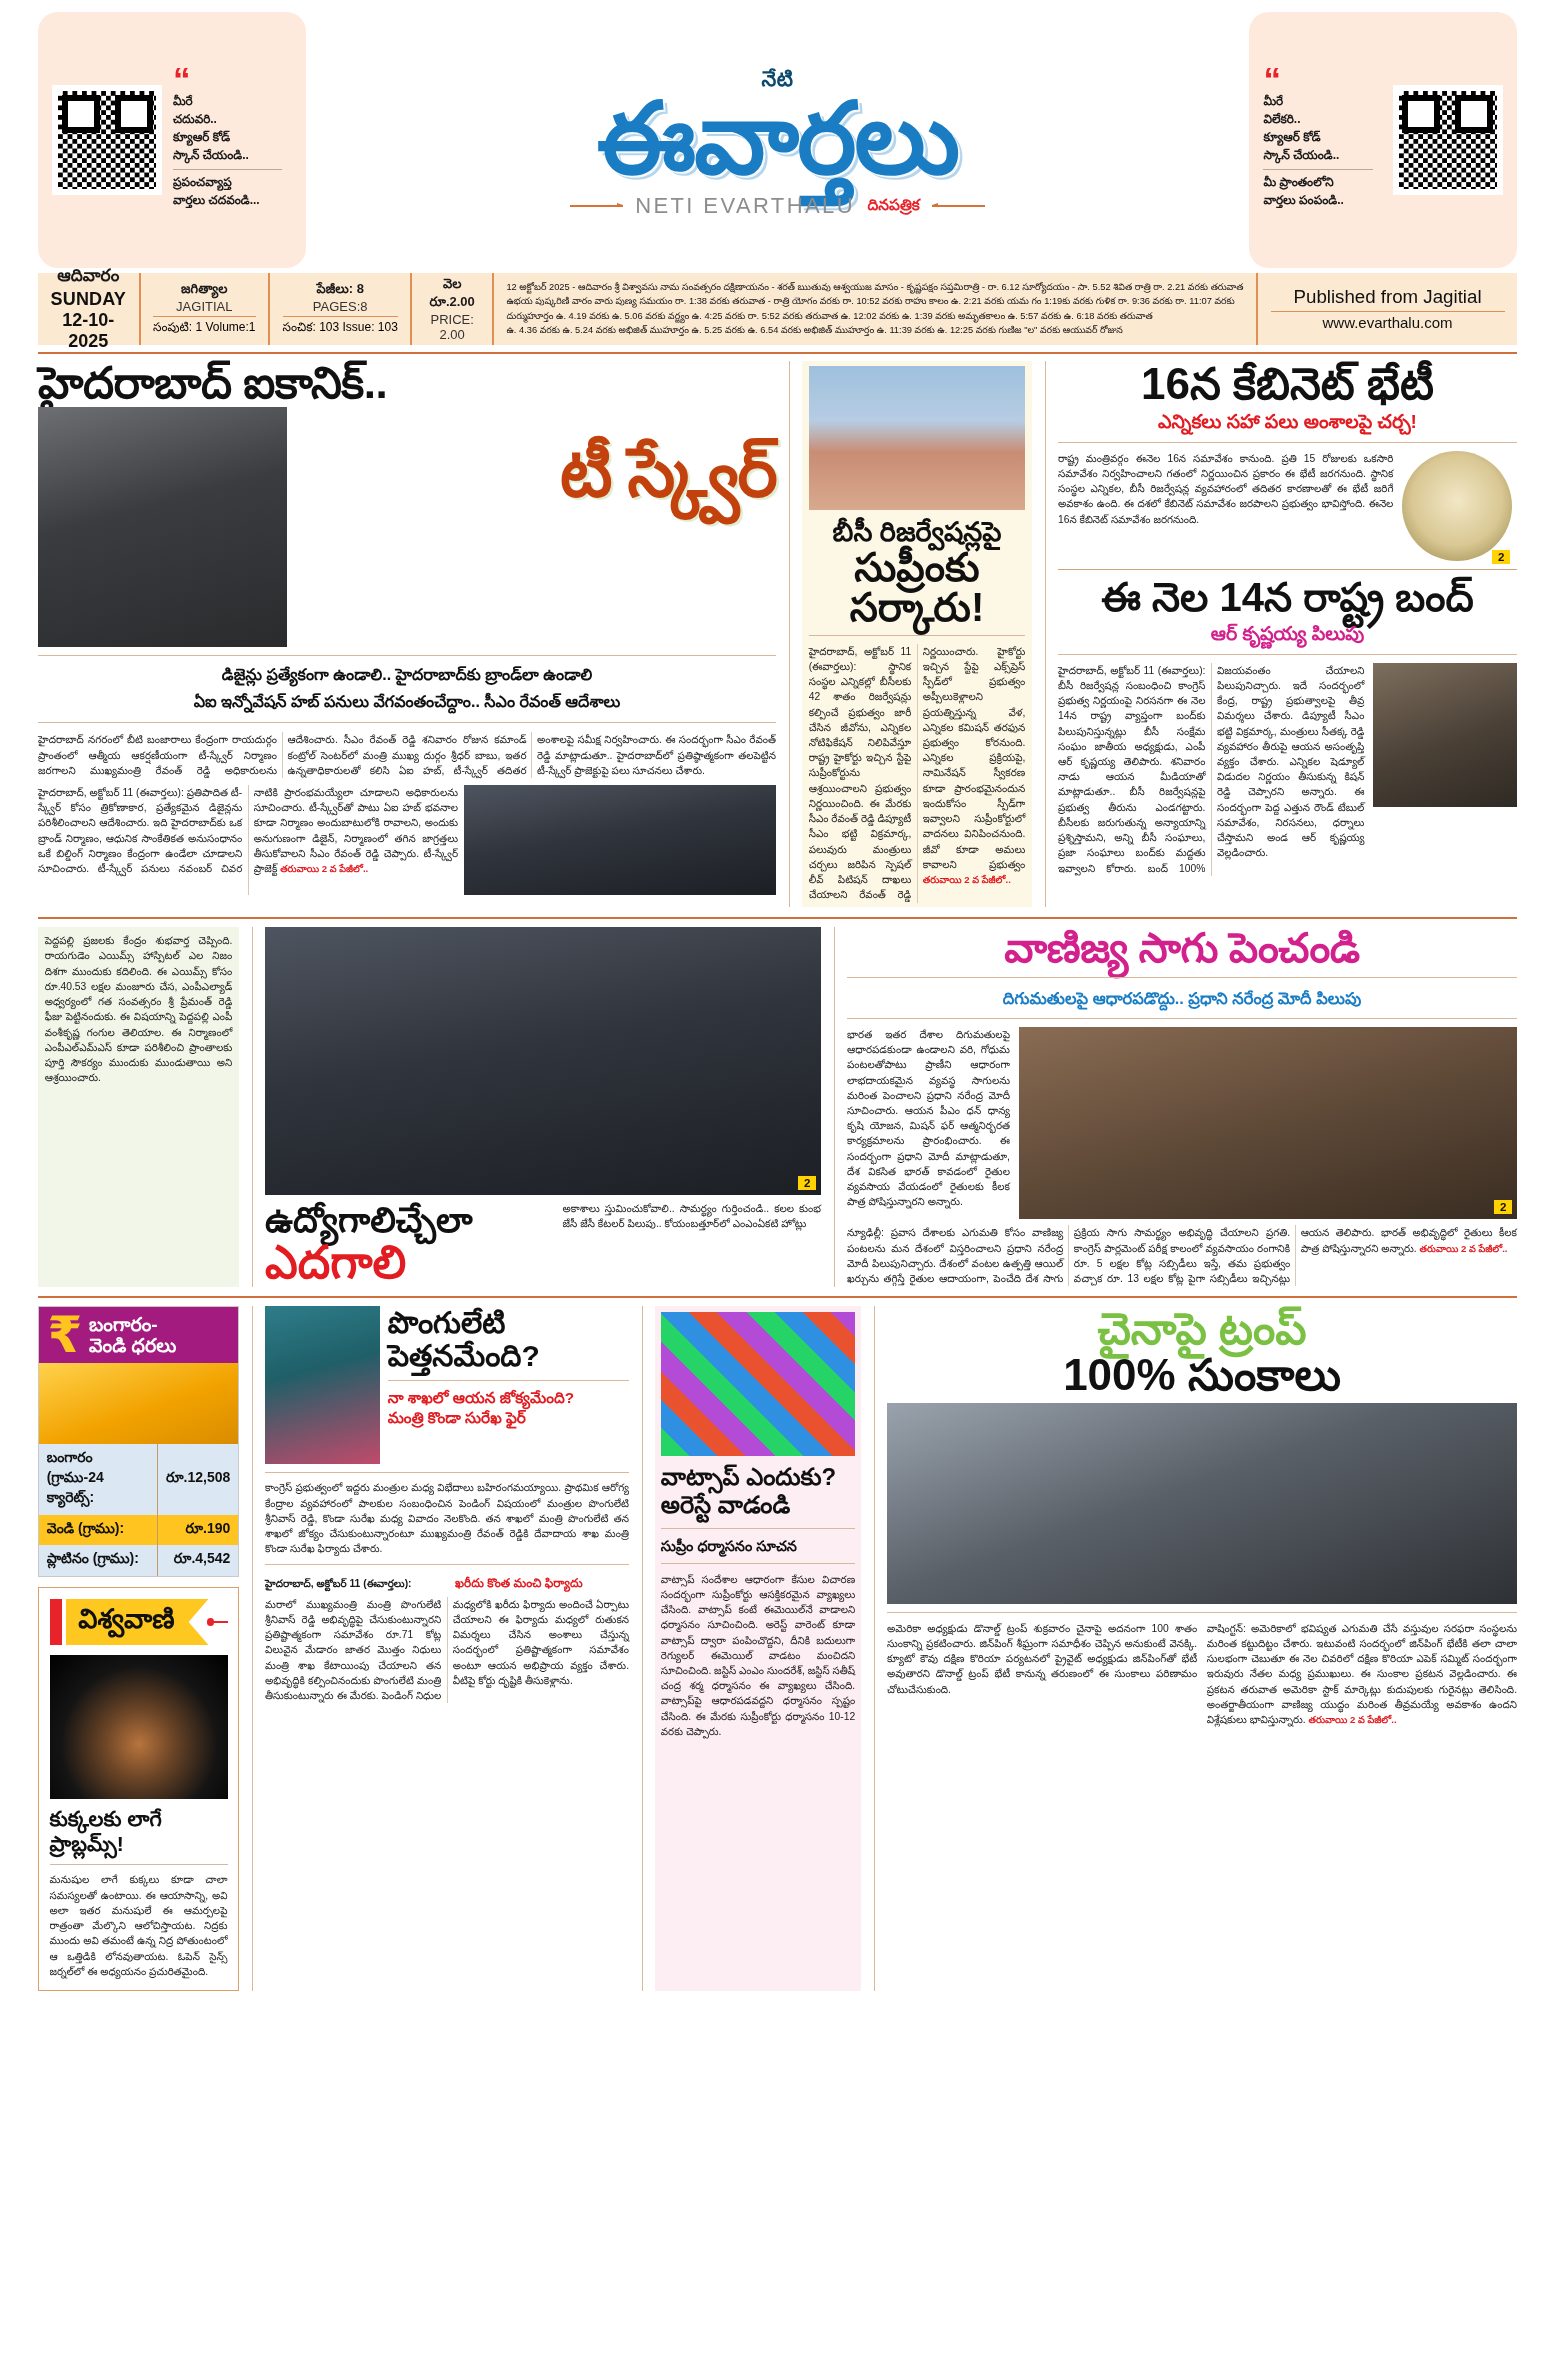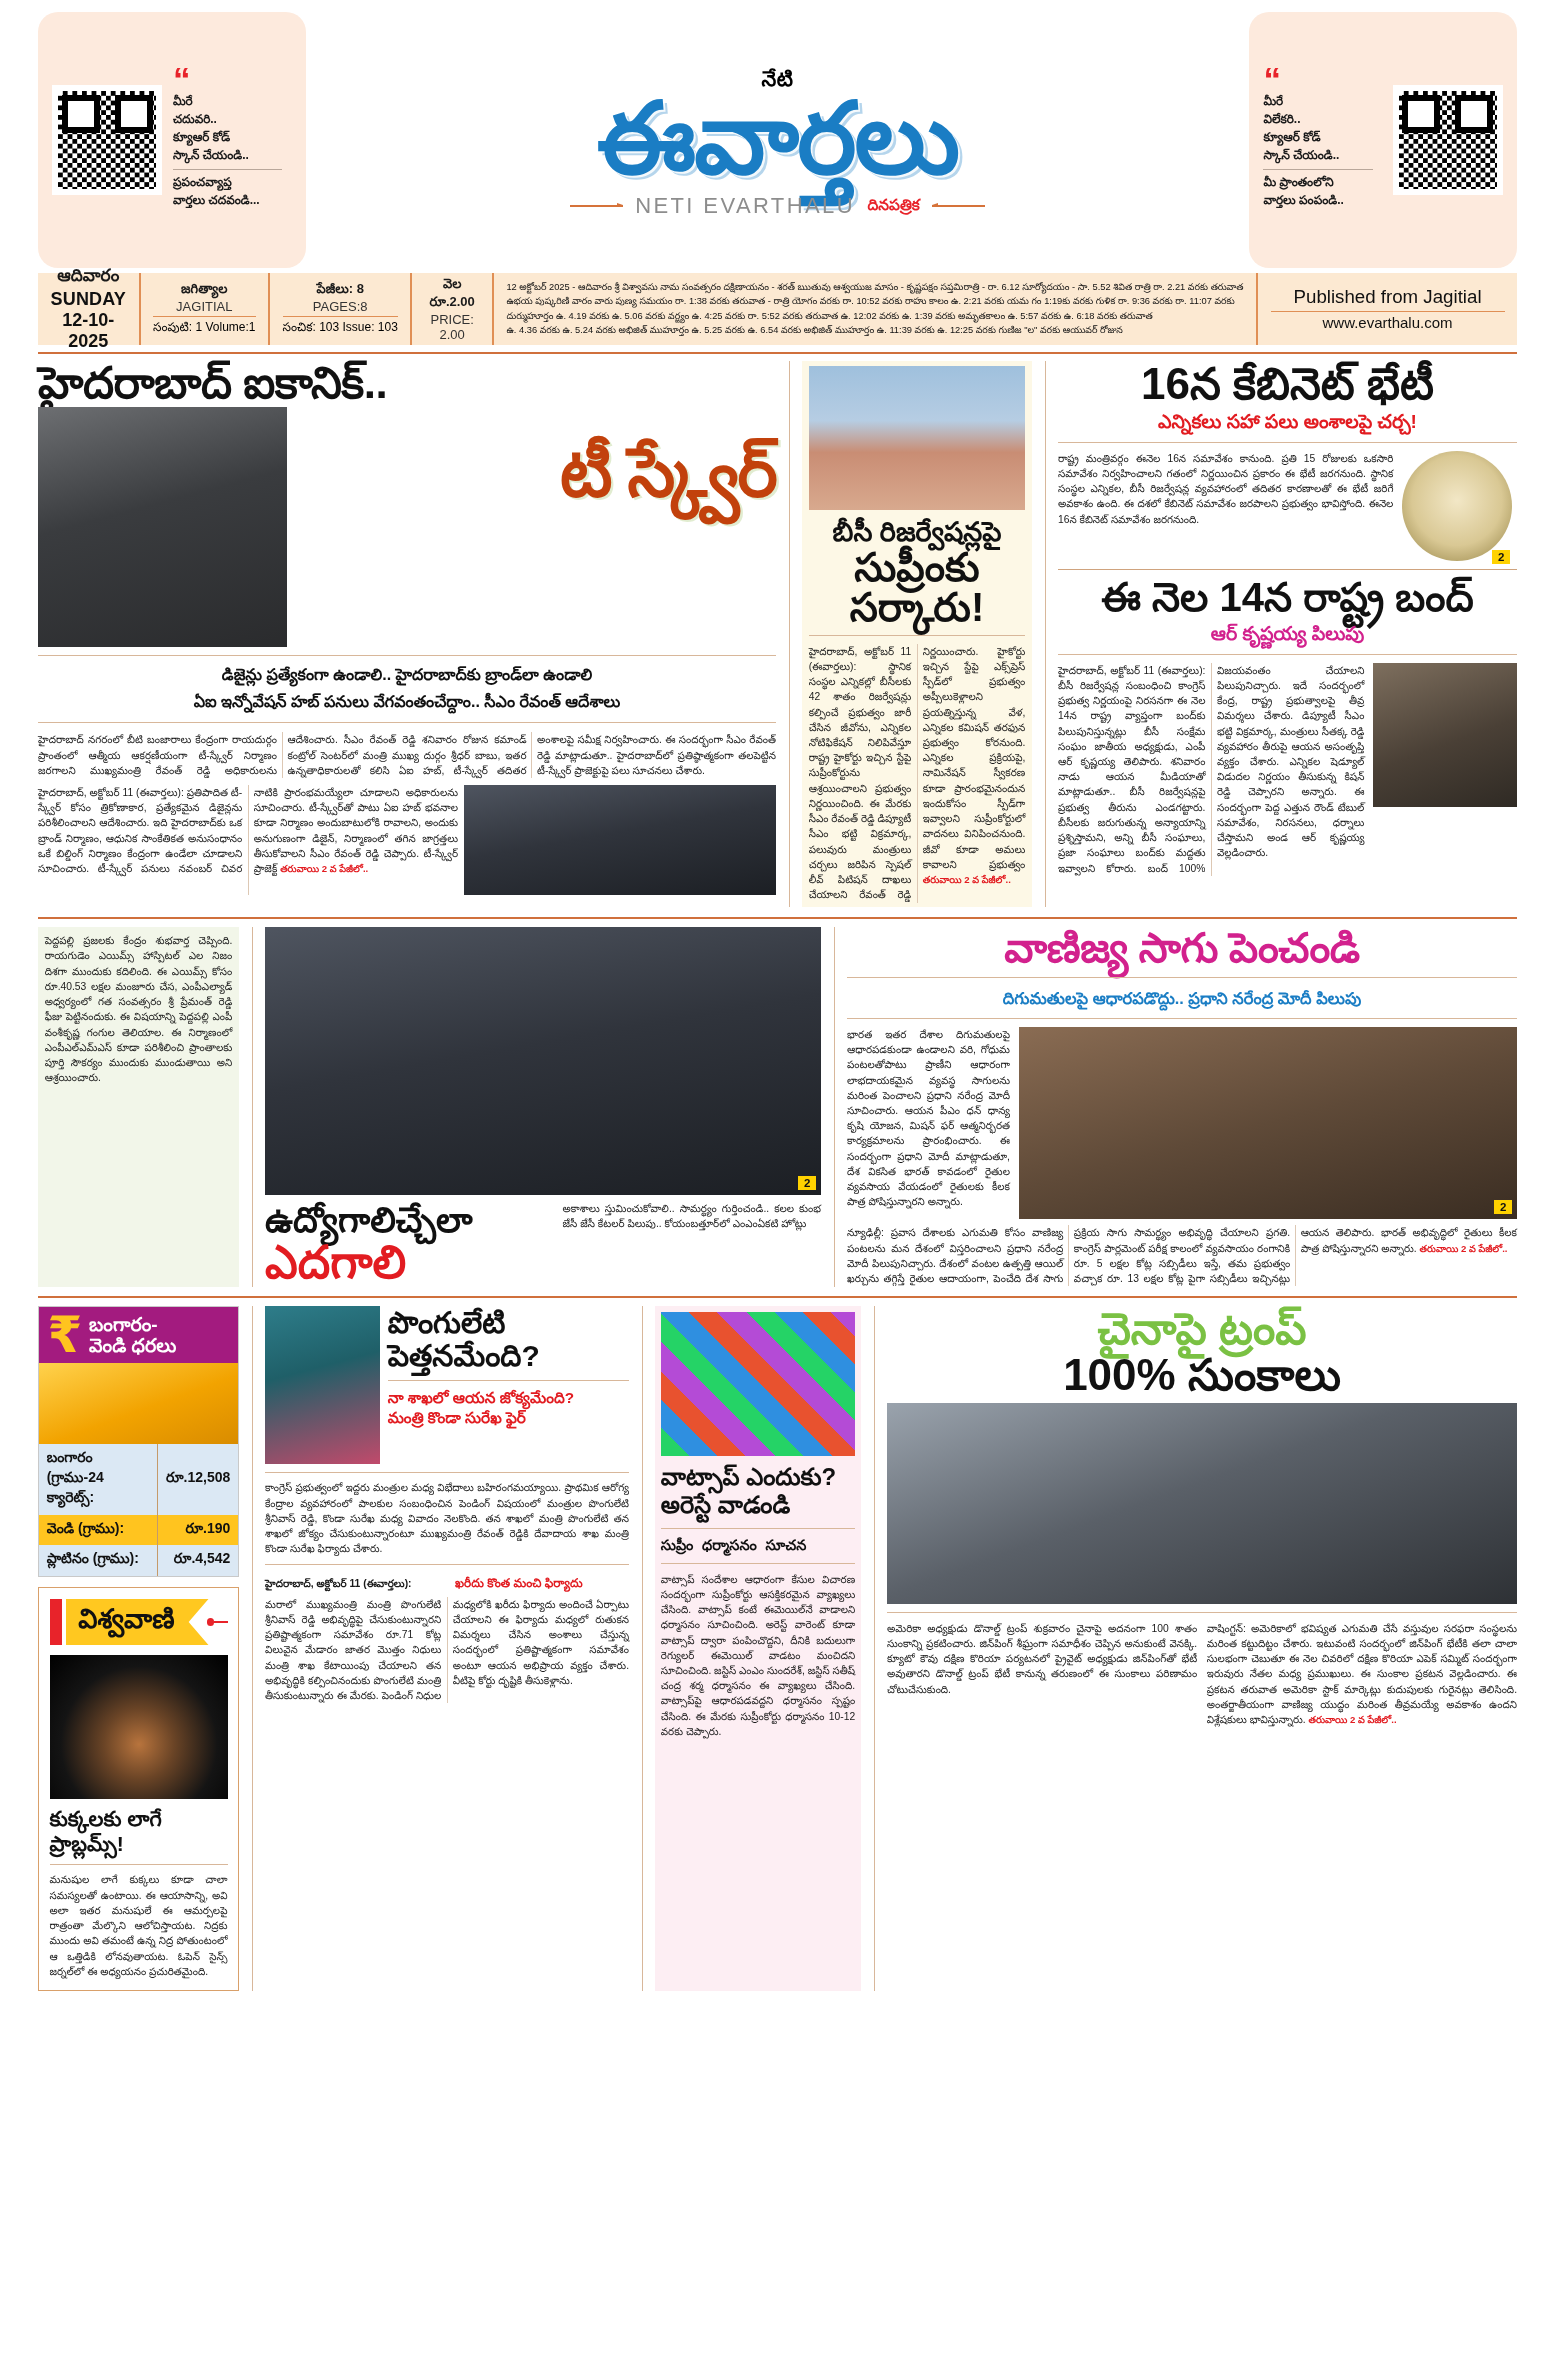--- a/index.html
+++ b/index.html
@@ -85,7 +85,7 @@
     padding-top: 6.7px;
   }
   .neti-small {
-    font-size: 21px; color: #000000; font-weight: 700;
+    font-size: 21px; color: #0c4a6e; font-weight: 700;
     letter-spacing: 0.5px; margin-bottom: -8.6px;
   }
   .logo-main {

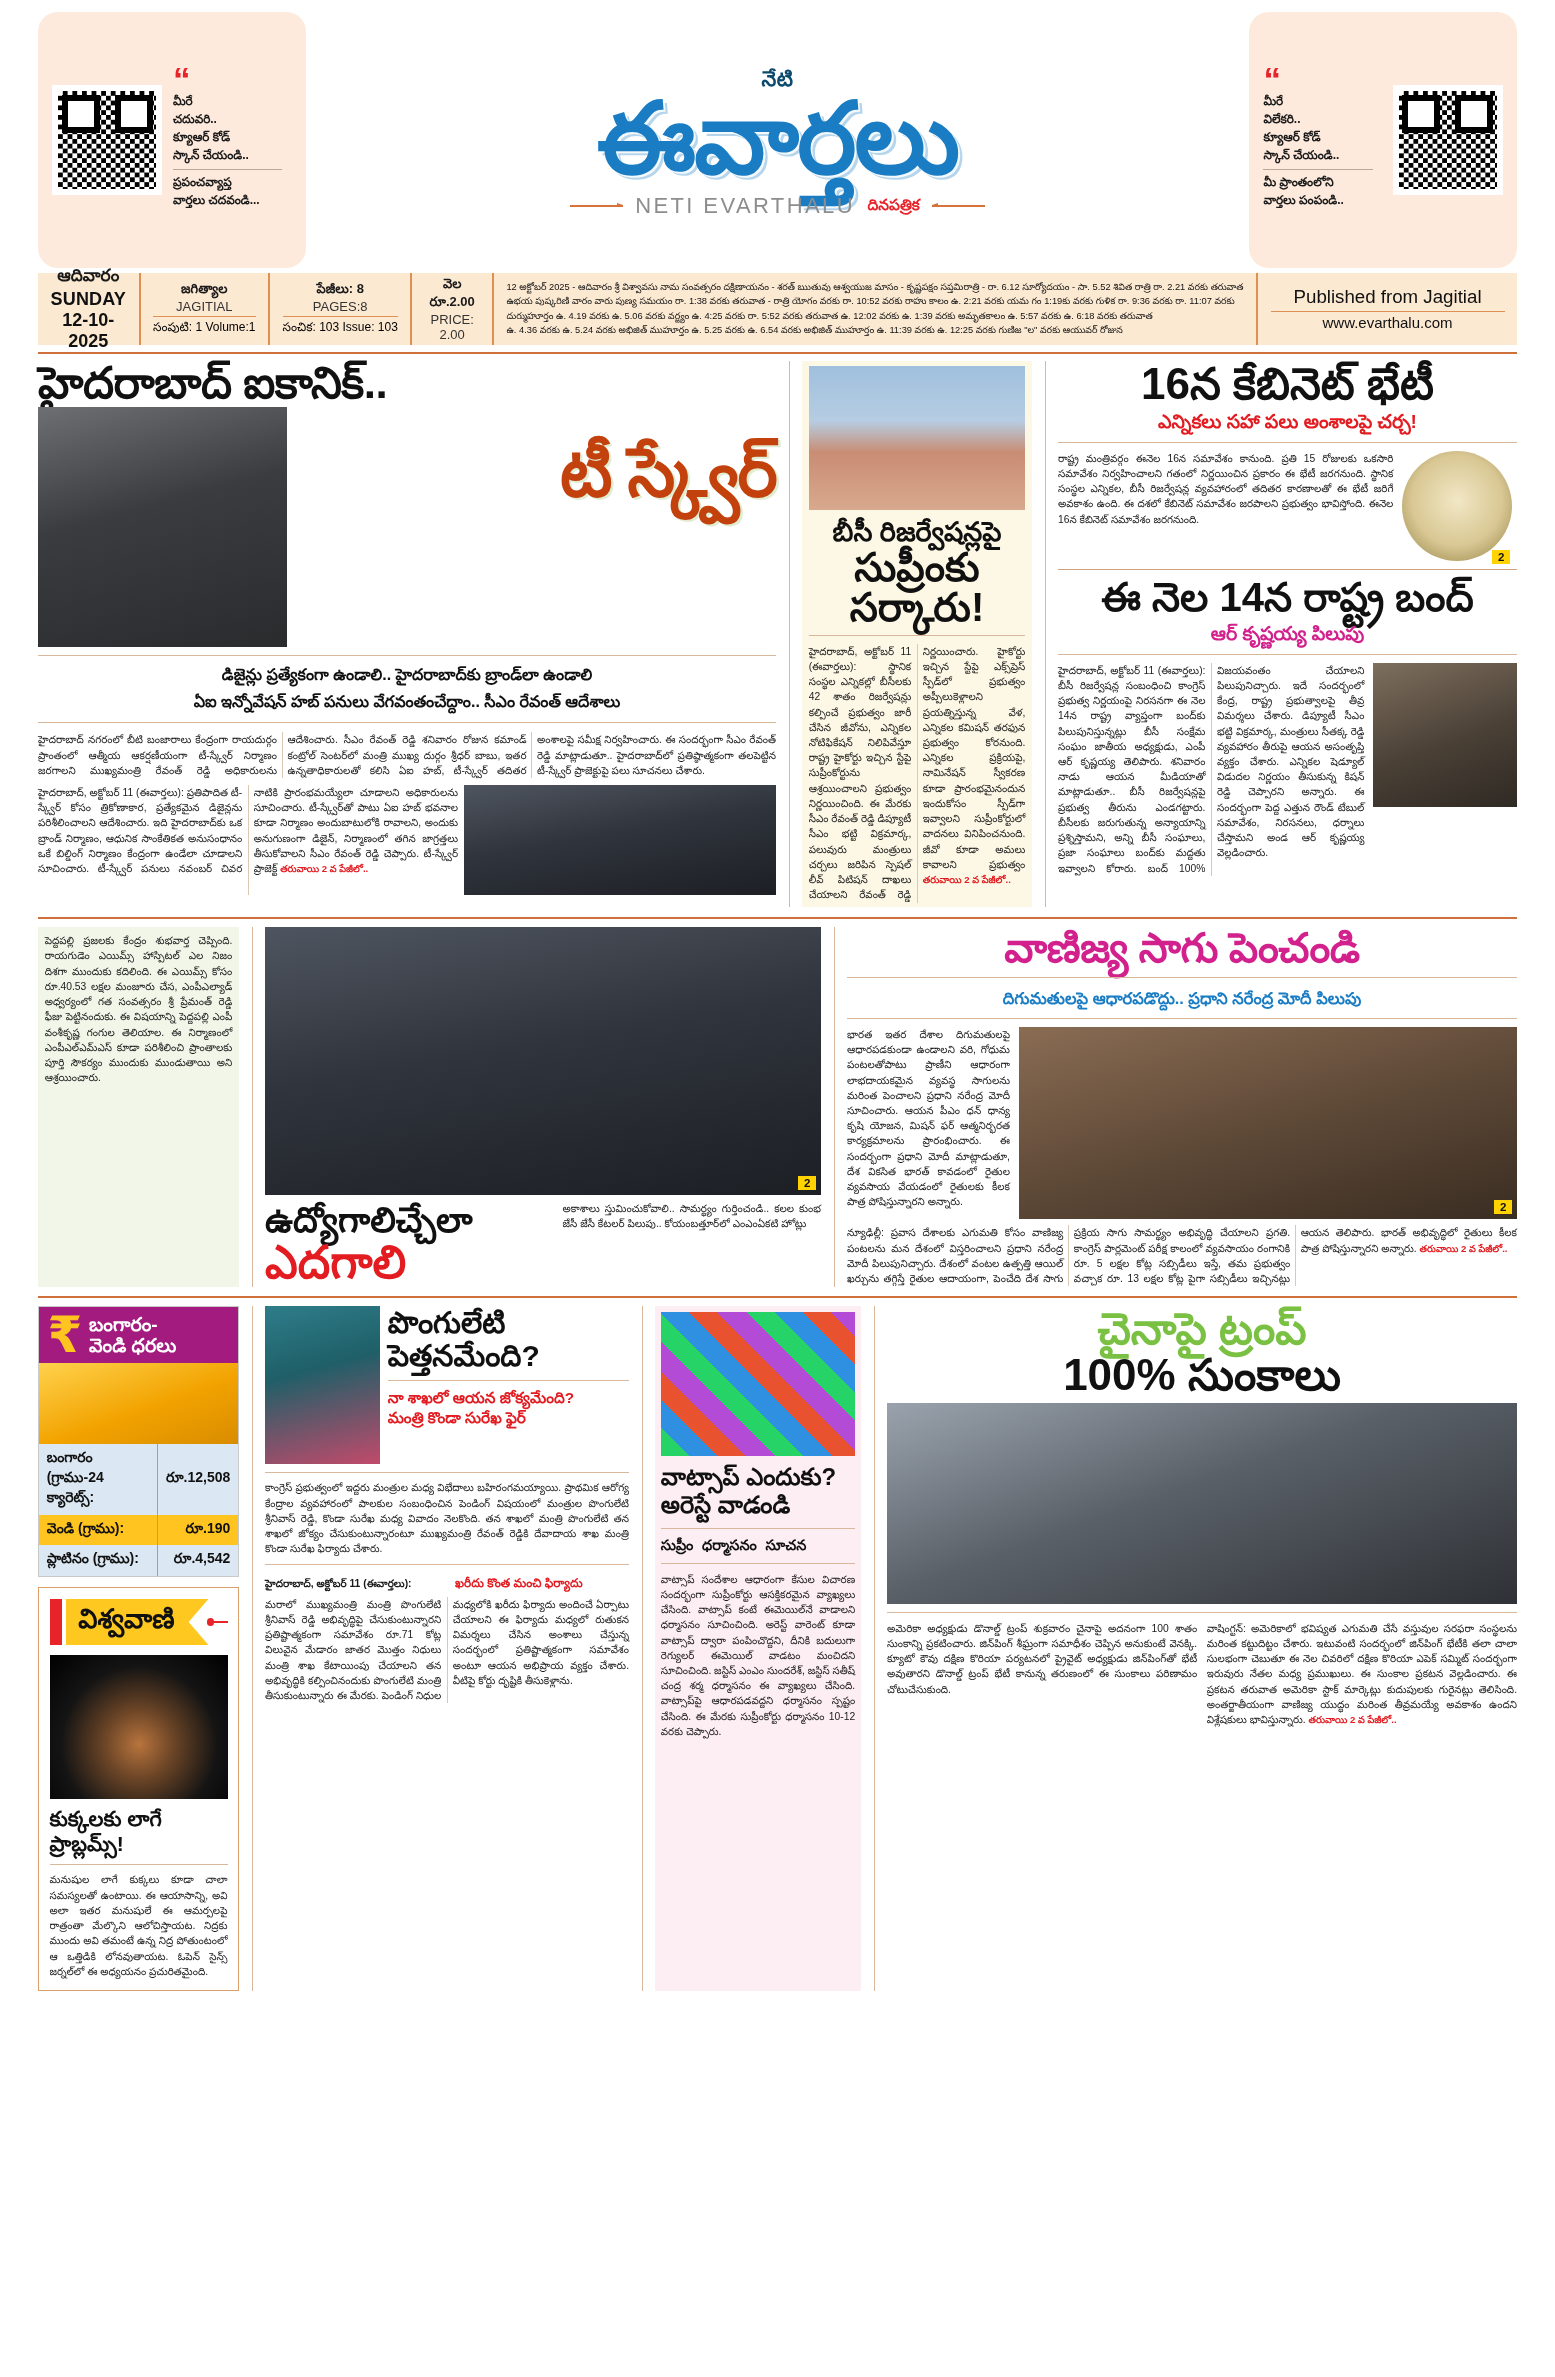--- a/index.html
+++ b/index.html
@@ -514,7 +514,7 @@
         <div class="hd-dk" style="margin-top:6.7px; font-size:24px;">వాట్సాప్ ఎందుకు?</div>
         <div class="hd-dk" style="font-size:24px;">అరెస్టే వాడండి</div>
         <div class="hr-thin"></div>
-        <div class="hd-red" style="font-size:14.4px; color:#111;font-family:Liberation Mono, monospace;">సుప్రీం ధర్మాసనం సూచన</div>
+        <div class="hd-red" style="font-size:14.4px; color:#111;">సుప్రీం ధర్మాసనం సూచన</div>
         <div class="hr-thin"></div>
         <div class="body-txt">వాట్సాప్ సందేశాల ఆధారంగా కేసుల విచారణ సందర్భంగా సుప్రీంకోర్టు ఆసక్తికరమైన వ్యాఖ్యలు చేసింది. వాట్సాప్ కంటే ఈమెయిల్‌నే వాడాలని ధర్మాసనం సూచించింది. అరెస్ట్ వారెంట్ కూడా వాట్సాప్ ద్వారా పంపించొద్దని, దీనికి బదులుగా రెగ్యులర్ ఈమెయిల్ వాడటం మంచిదని సూచించింది. జస్టిస్ ఎంఎం సుందరేశ్, జస్టిస్ సతీష్ చంద్ర శర్మ ధర్మాసనం ఈ వ్యాఖ్యలు చేసింది. వాట్సాప్‌పై ఆధారపడవద్దని ధర్మాసనం స్పష్టం చేసింది. ఈ మేరకు సుప్రీంకోర్టు ధర్మాసనం 10-12 వరకు చెప్పారు.</div>
       </div>

